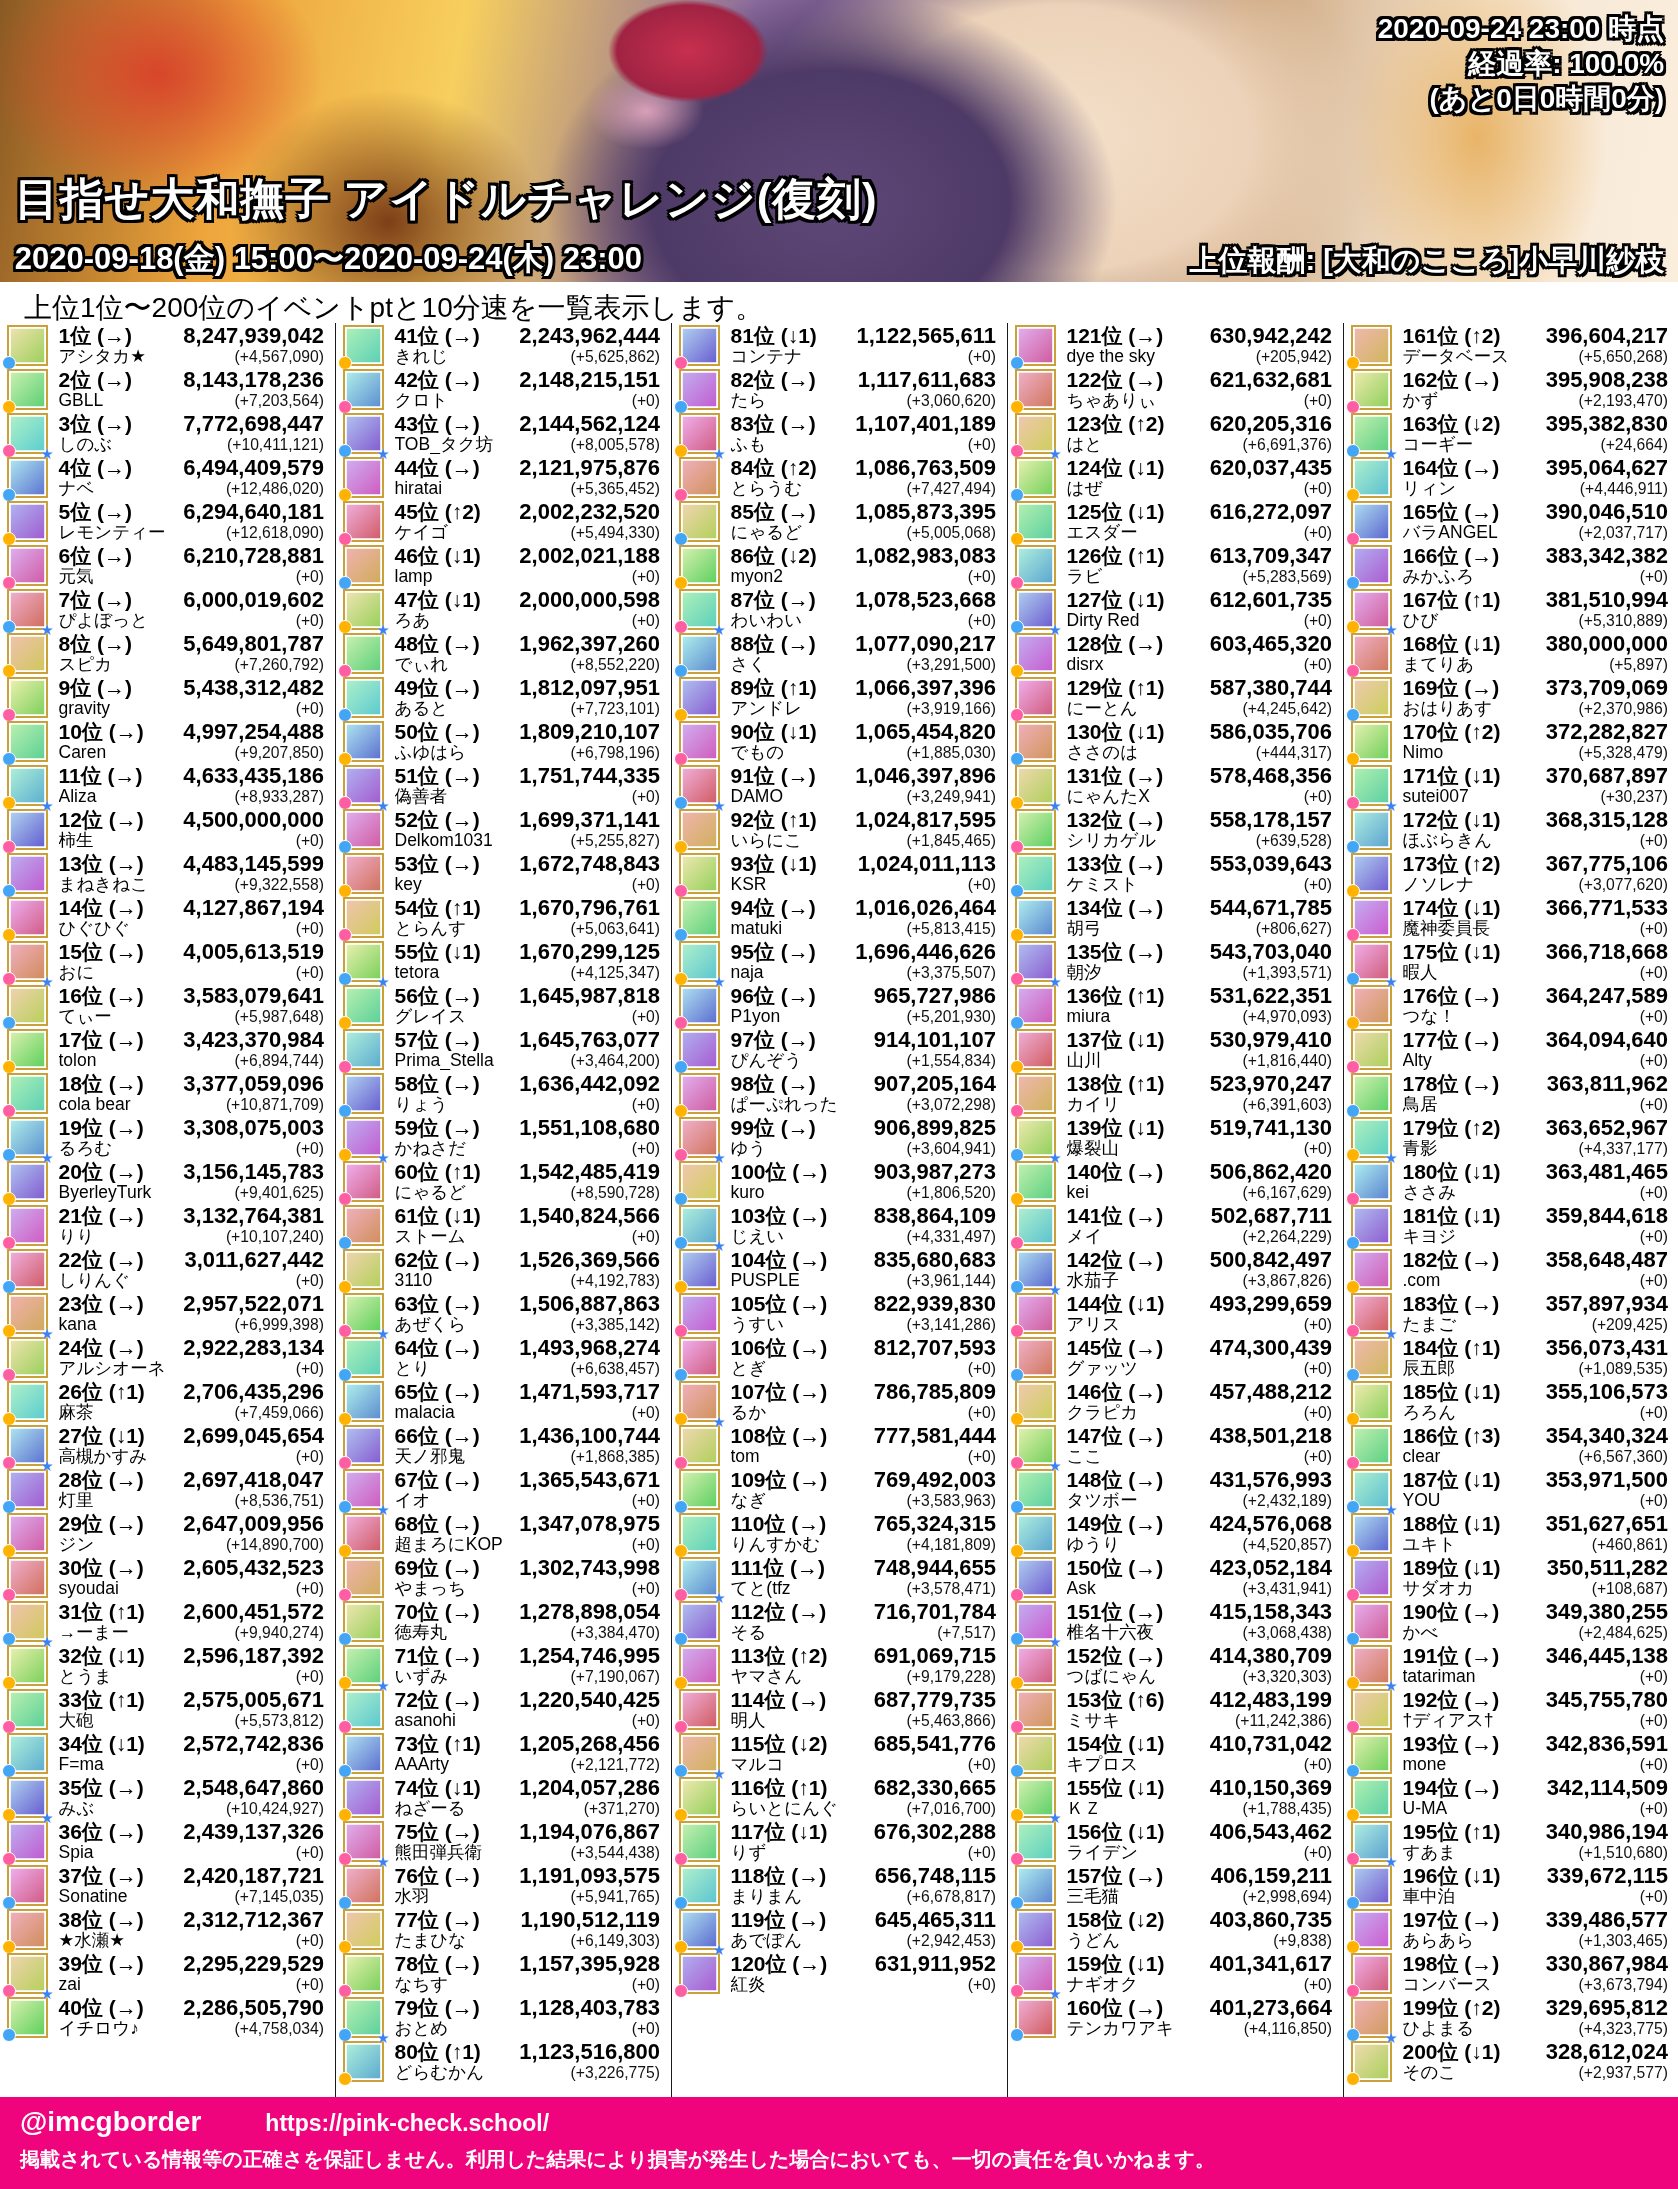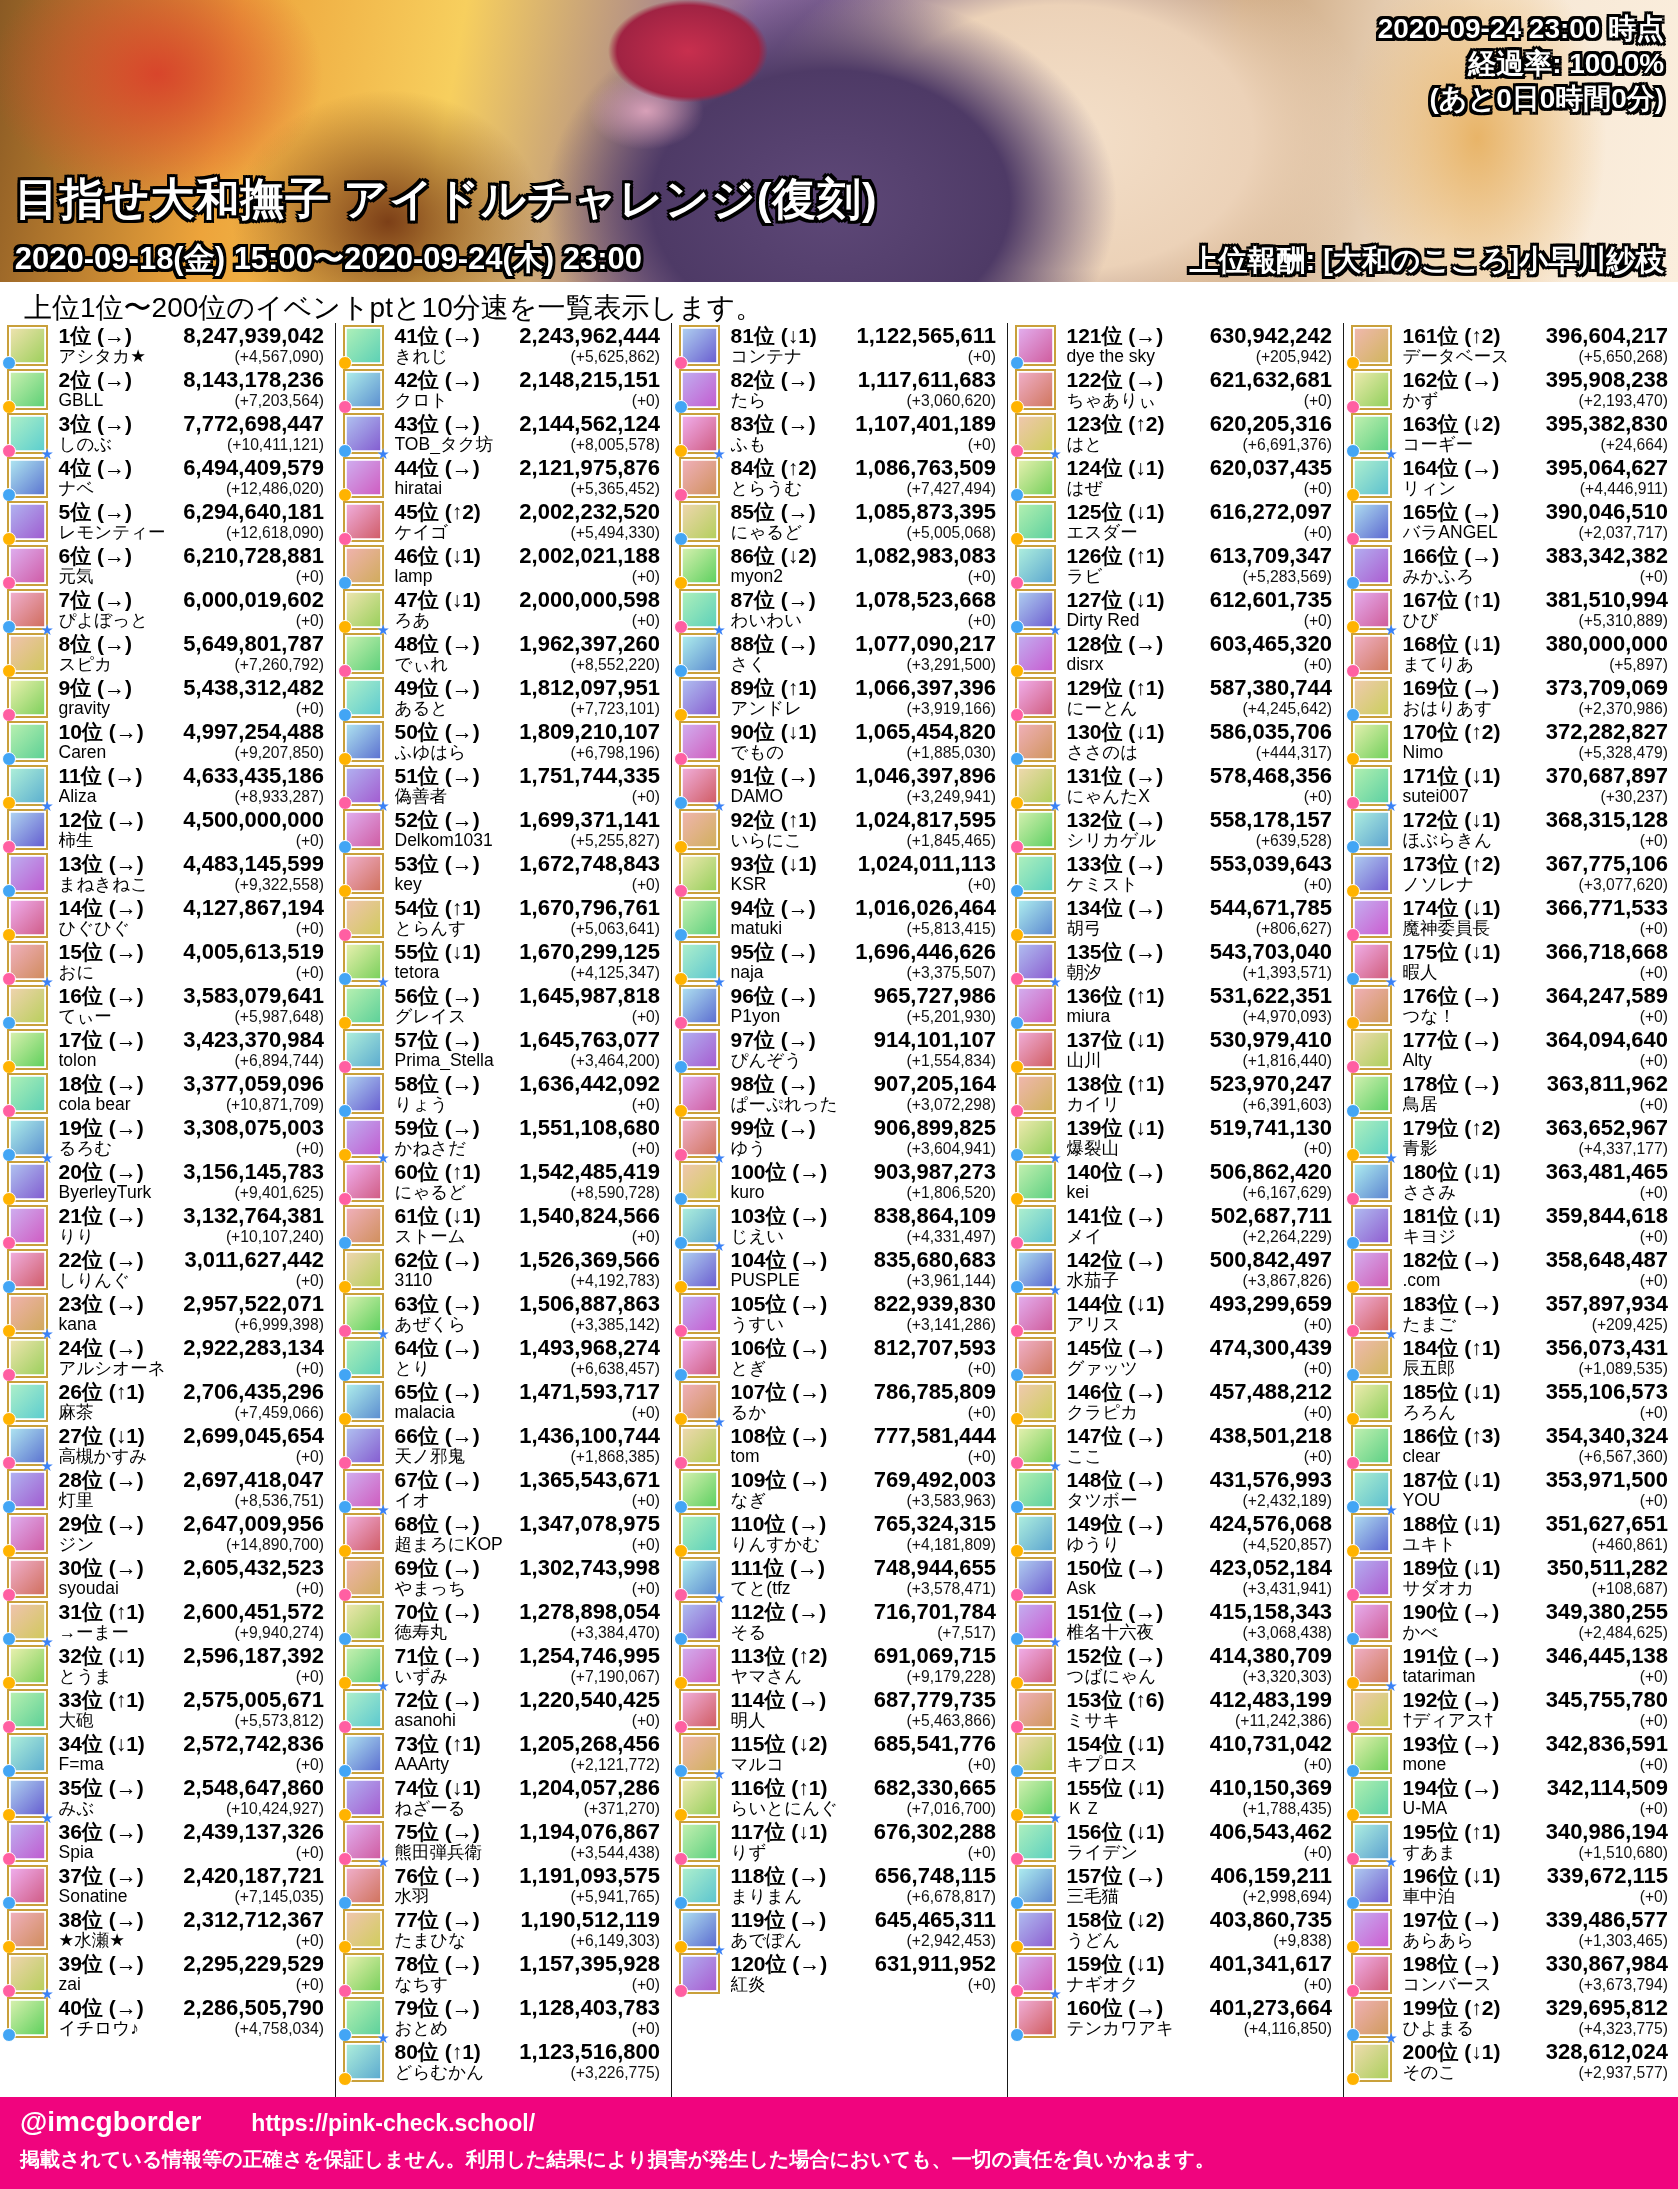--- a/index.html
+++ b/index.html
@@ -51,7 +51,7 @@
   
   .footer{height:92px;box-sizing:border-box;padding:9.2px 0 0 20px;color:#fff;}
   .f1{font-size:28px;font-weight:bold;white-space:nowrap;}
-  .f1 .url{font-size:23px;margin-left:50px;color:#fff;text-decoration:none;}
+  .f1 .url{font-size:23px;margin-left:64px;color:#fff;text-decoration:none;}
   .f2{font-size:20px;font-weight:bold;margin-top:7.4px;white-space:nowrap;}
 </style>
 </head>

